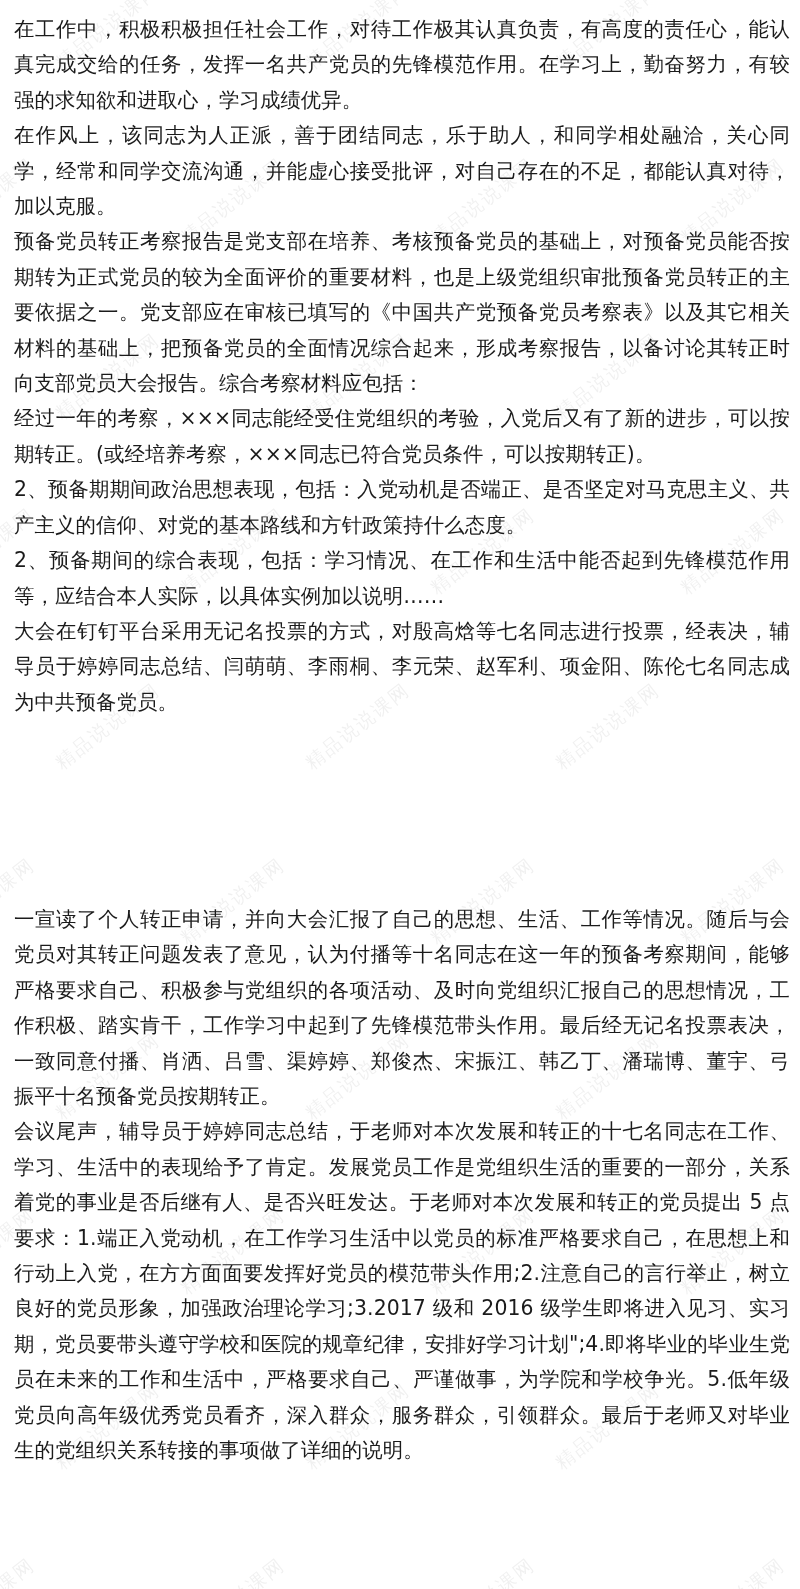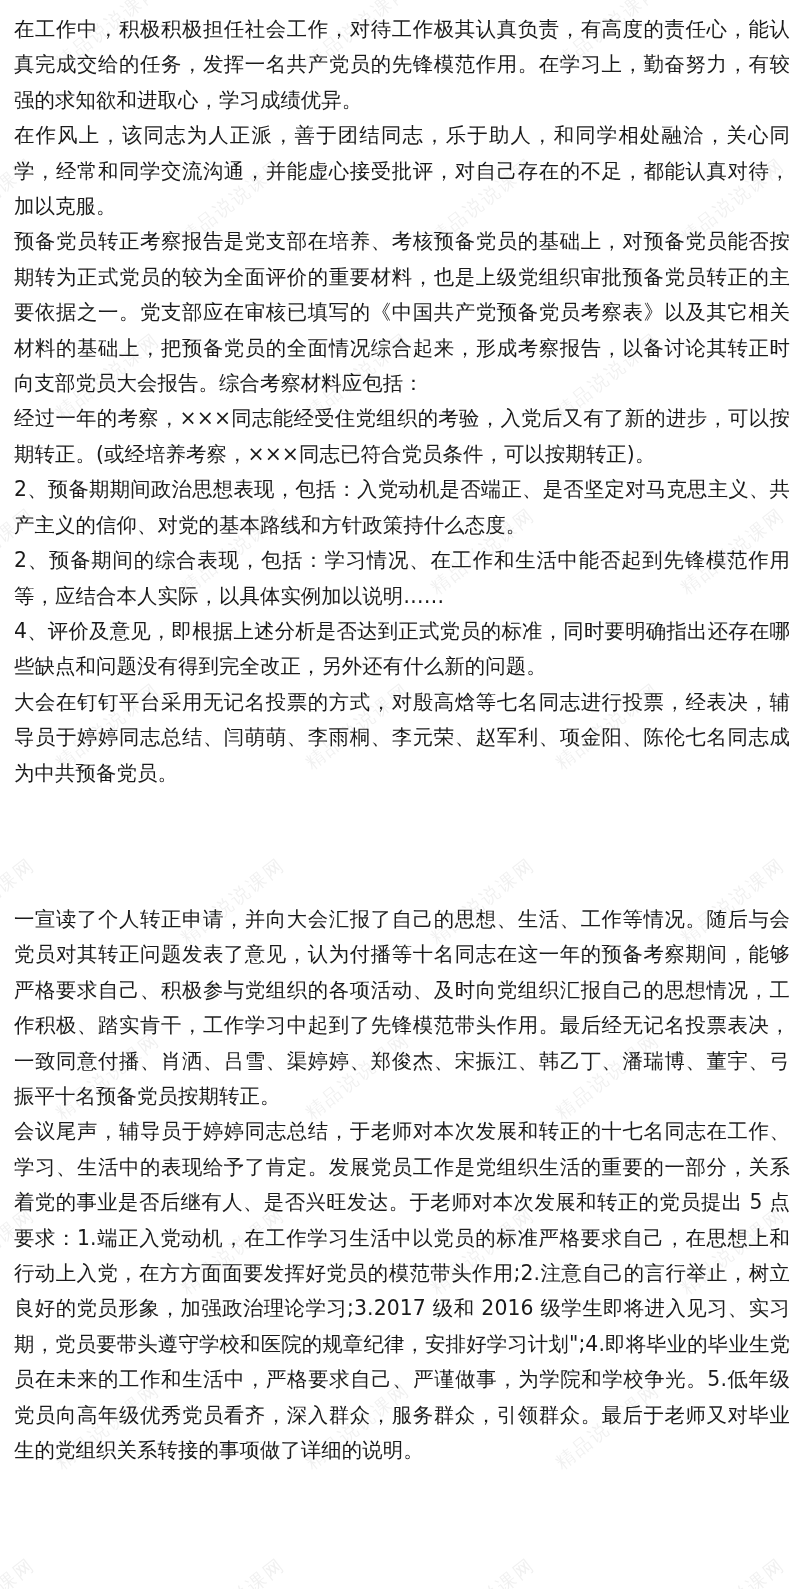--- a/index.html
+++ b/index.html
@@ -118,7 +118,6 @@
         <p class="line-para">经过一年的考察，×××同志能经受住党组织的考验，入党后又有了新的进步，可以按期转正。(或经培养考察，×××同志已符合党员条件，可以按期转正)。</p>
         <p class="line-para">2、预备期期间政治思想表现，包括：入党动机是否端正、是否坚定对马克思主义、共产主义的信仰、对党的基本路线和方针政策持什么态度。</p>
         <p class="line-para">2、预备期间的综合表现，包括：学习情况、在工作和生活中能否起到先锋模范作用等，应结合本人实际，以具体实例加以说明……</p>
-        <p class="line-para">4、评价及意见，即根据上述分析是否达到正式党员的标准，同时要明确指出还存在哪些缺点和问题没有得到完全改正，另外还有什么新的问题。</p>
         <p class="line-para">大会在钉钉平台采用无记名投票的方式，对殷高焓等七名同志进行投票，经表决，辅导员于婷婷同志总结、闫萌萌、李雨桐、李元荣、赵军利、项金阳、陈伦七名同志成为中共预备党员。</p>
       </div>
 

